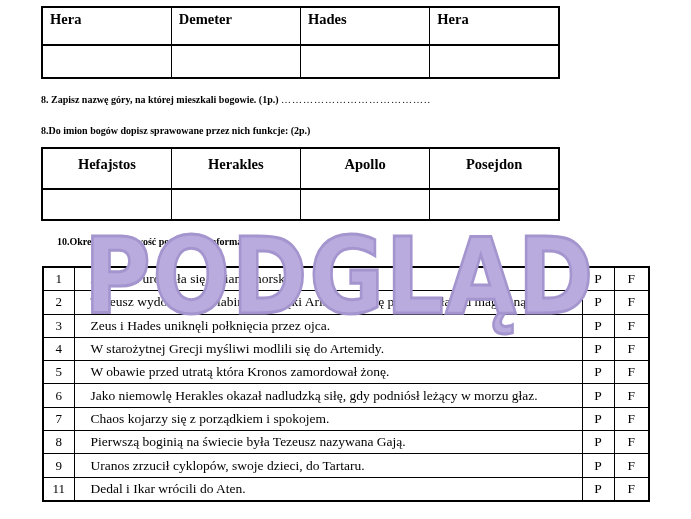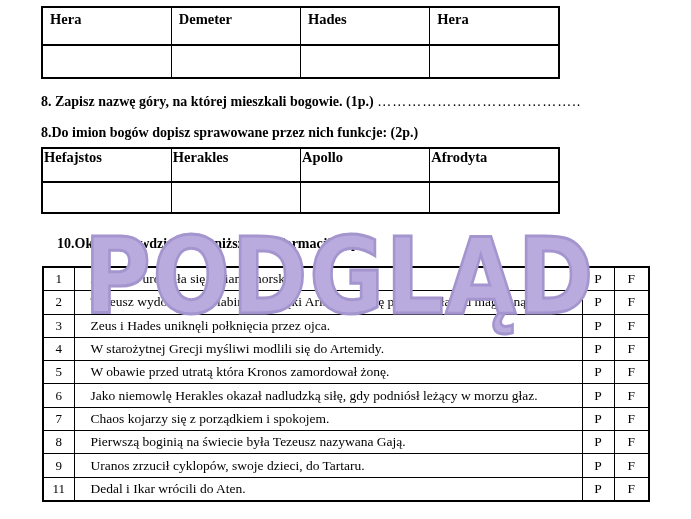--- a/index.html
+++ b/index.html
@@ -20,7 +20,7 @@
   .funcs tr.hdr td{height:31px;padding-top:0;}
   .funcs tr.empty td{height:27px;}
   
-  .q{font-weight:bold;font-size:14px;white-space:nowrap;}
+  .q{font-weight:bold;font-size:10px;white-space:nowrap;}
   .q .dots{font-weight:normal;letter-spacing:1px;}
   
   .tf{width:606px;border:2px solid #000;}

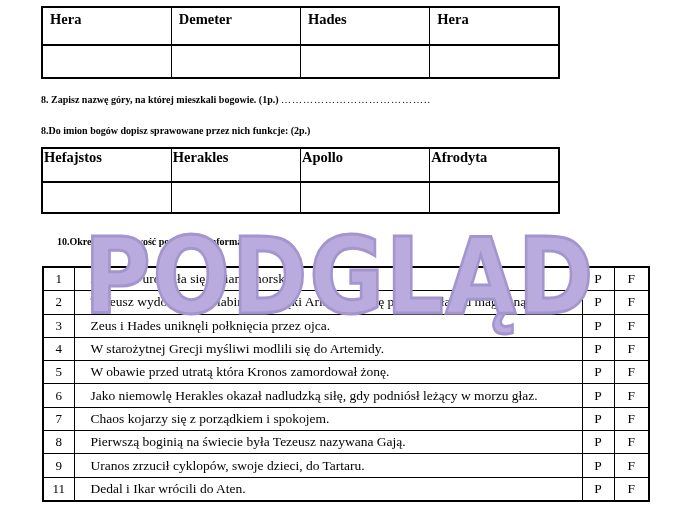--- a/index.html
+++ b/index.html
@@ -17,7 +17,7 @@
   .gods td{padding:3px 6px 0 7px;}
   .gods tr.hdr td{height:33px;}
   .gods tr.empty td{height:28px;}
-  .funcs tr.hdr td{height:31px;padding-top:0;}
+  .funcs tr.hdr td{height:31px;text-align:center;padding-top:7px;}
   .funcs tr.empty td{height:27px;}
   
   .q{font-weight:bold;font-size:10px;white-space:nowrap;}

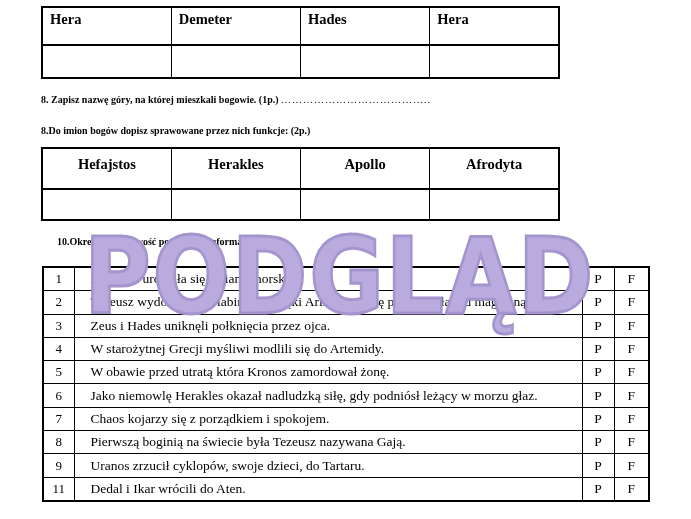--- a/index.html
+++ b/index.html
@@ -87,7 +87,7 @@
     <td>Hefajstos</td>
     <td>Herakles</td>
     <td>Apollo</td>
-    <td>Afrodyta</td>
+    <td>Posejdon</td>
   </tr>
   <tr class="empty">
     <td></td>

